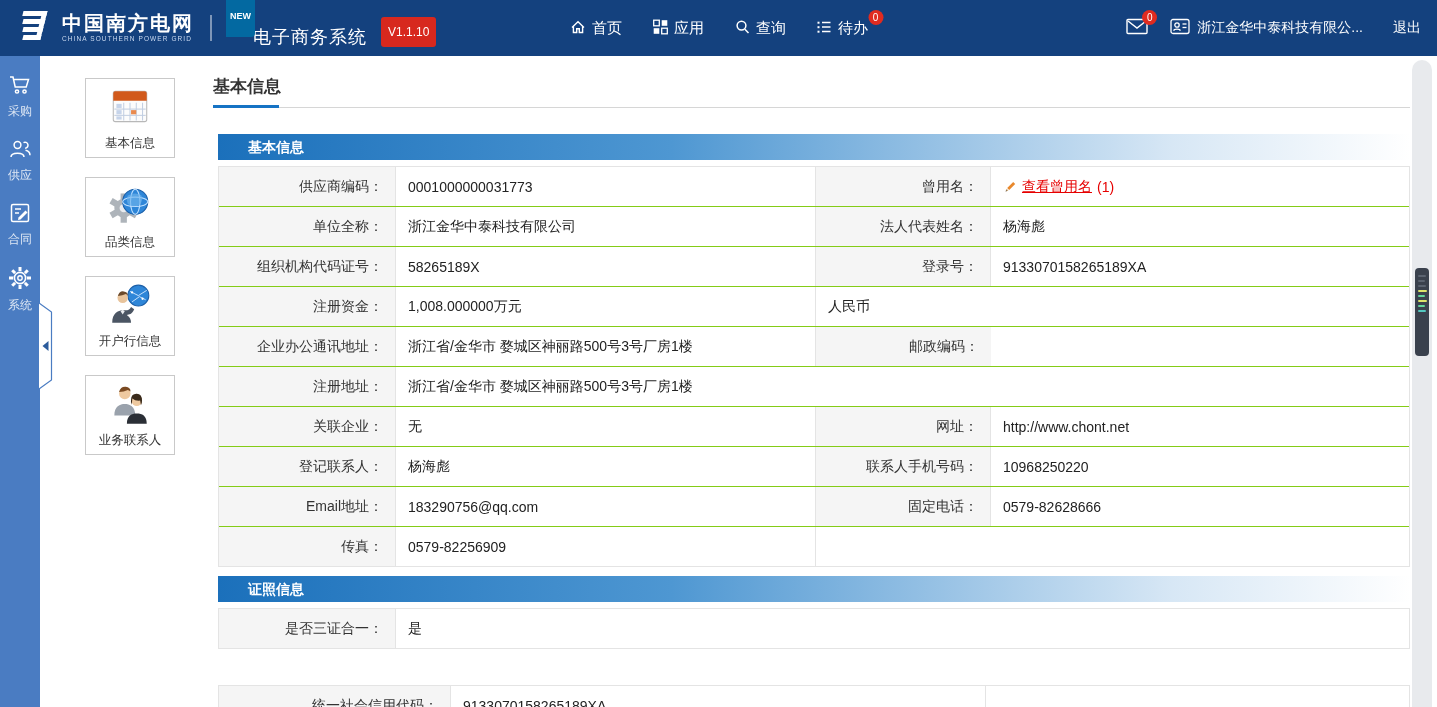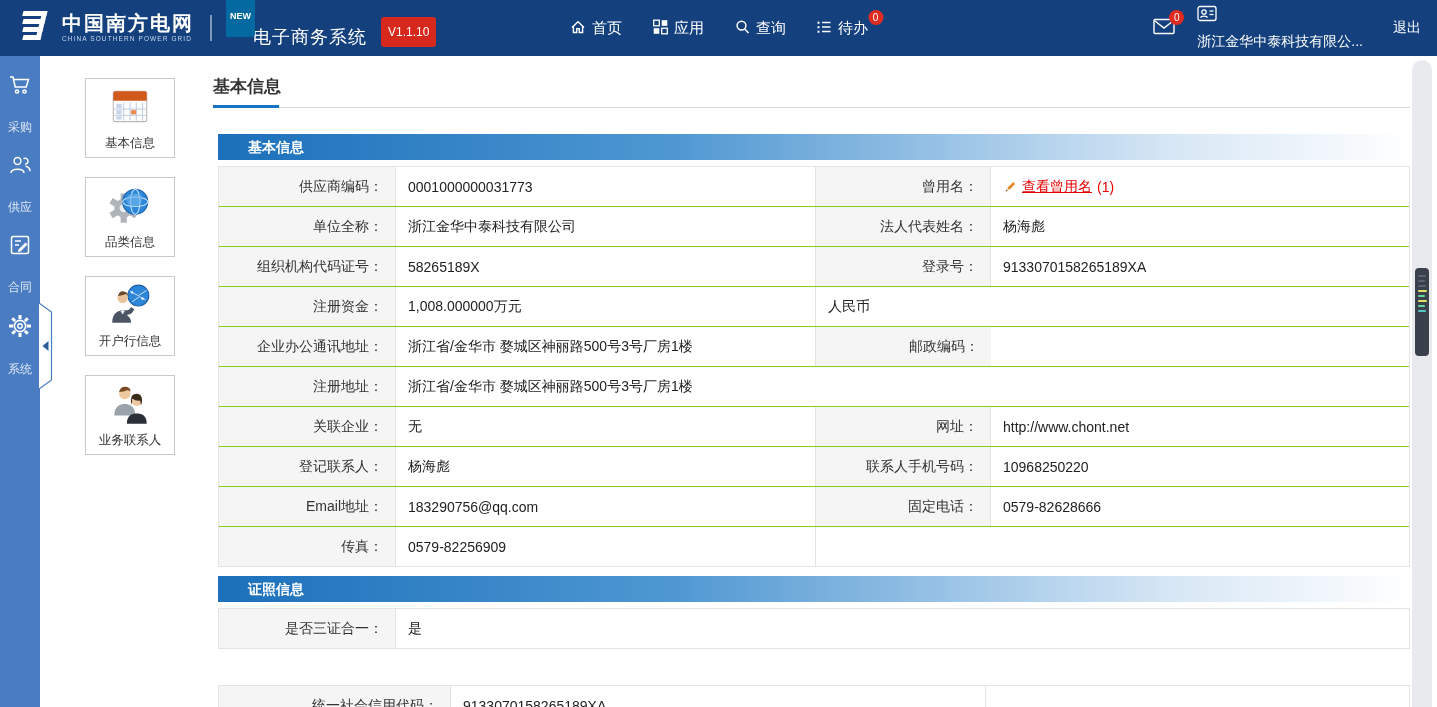--- a/index.html
+++ b/index.html
@@ -28,7 +28,7 @@
   .header-right { position:absolute; right:16px; display:flex; align-items:center; gap:12px; }
   .mail-wrap { position:relative; margin-right:10px; cursor:pointer; }
   .mail-badge { top:-8px; right:-9px; }
-  .company-wrap { display:flex; gap:7px; cursor:pointer;flex-direction:column; }
+  .company-wrap { display:flex; align-items:center; gap:7px; cursor:pointer; }
   .company-name { font-size:14px; }
   .logout { font-size:14px; margin-left:18px; cursor:pointer; }
 

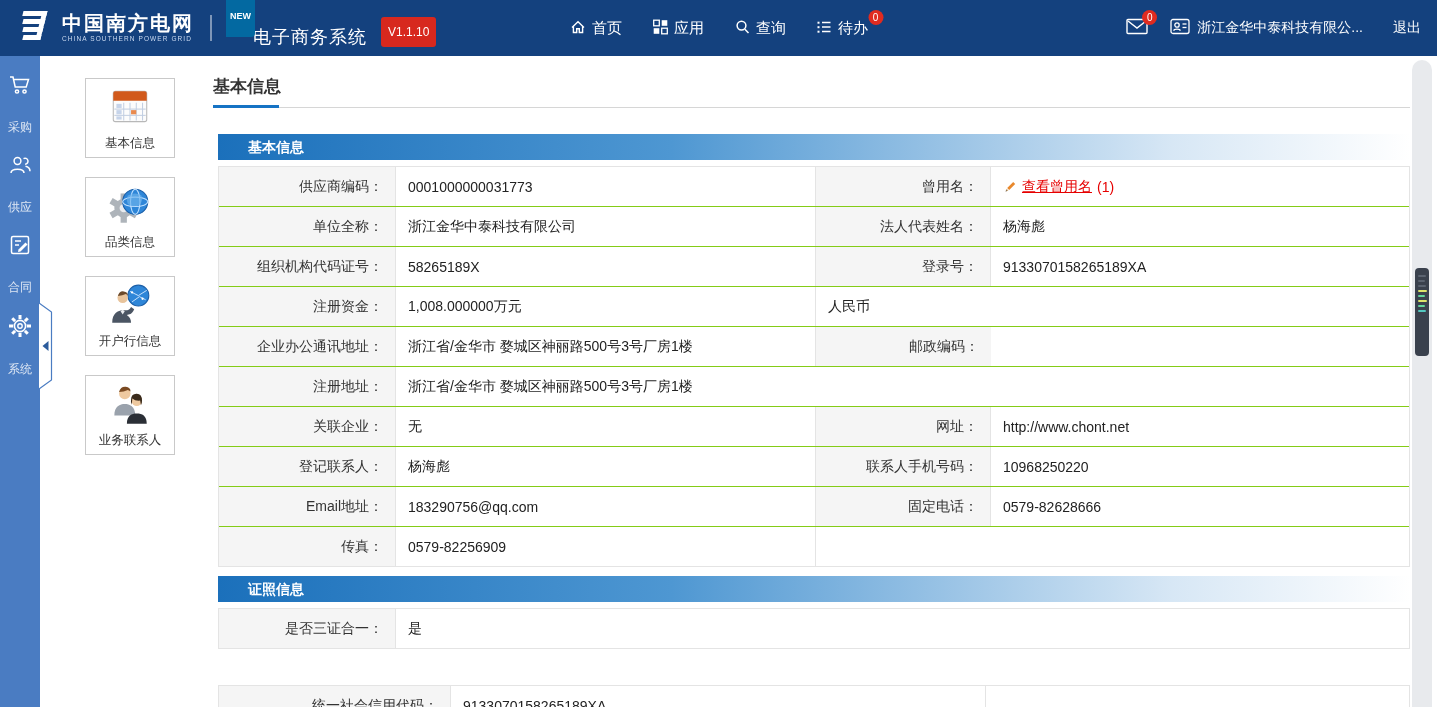--- a/index.html
+++ b/index.html
@@ -35,7 +35,7 @@
   
   .app-body { display:flex; height:651px; }
   .sidebar { width:40px; background:#4a7cc2; position:relative; flex-shrink:0; padding-top:10px; }
-  .s-item { display:flex; flex-direction:column; align-items:center; gap:19px;
+  .s-item { display:flex; flex-direction:column; align-items:center; gap:3px;
     padding:8px 0 10px; cursor:pointer; }
   .s-label { font-size:12px; color:rgba(255,255,255,.82); }
   .collapse-tab { position:absolute; right:-13px; top:247px; width:14px; height:86px; cursor:pointer; z-index:5; }

